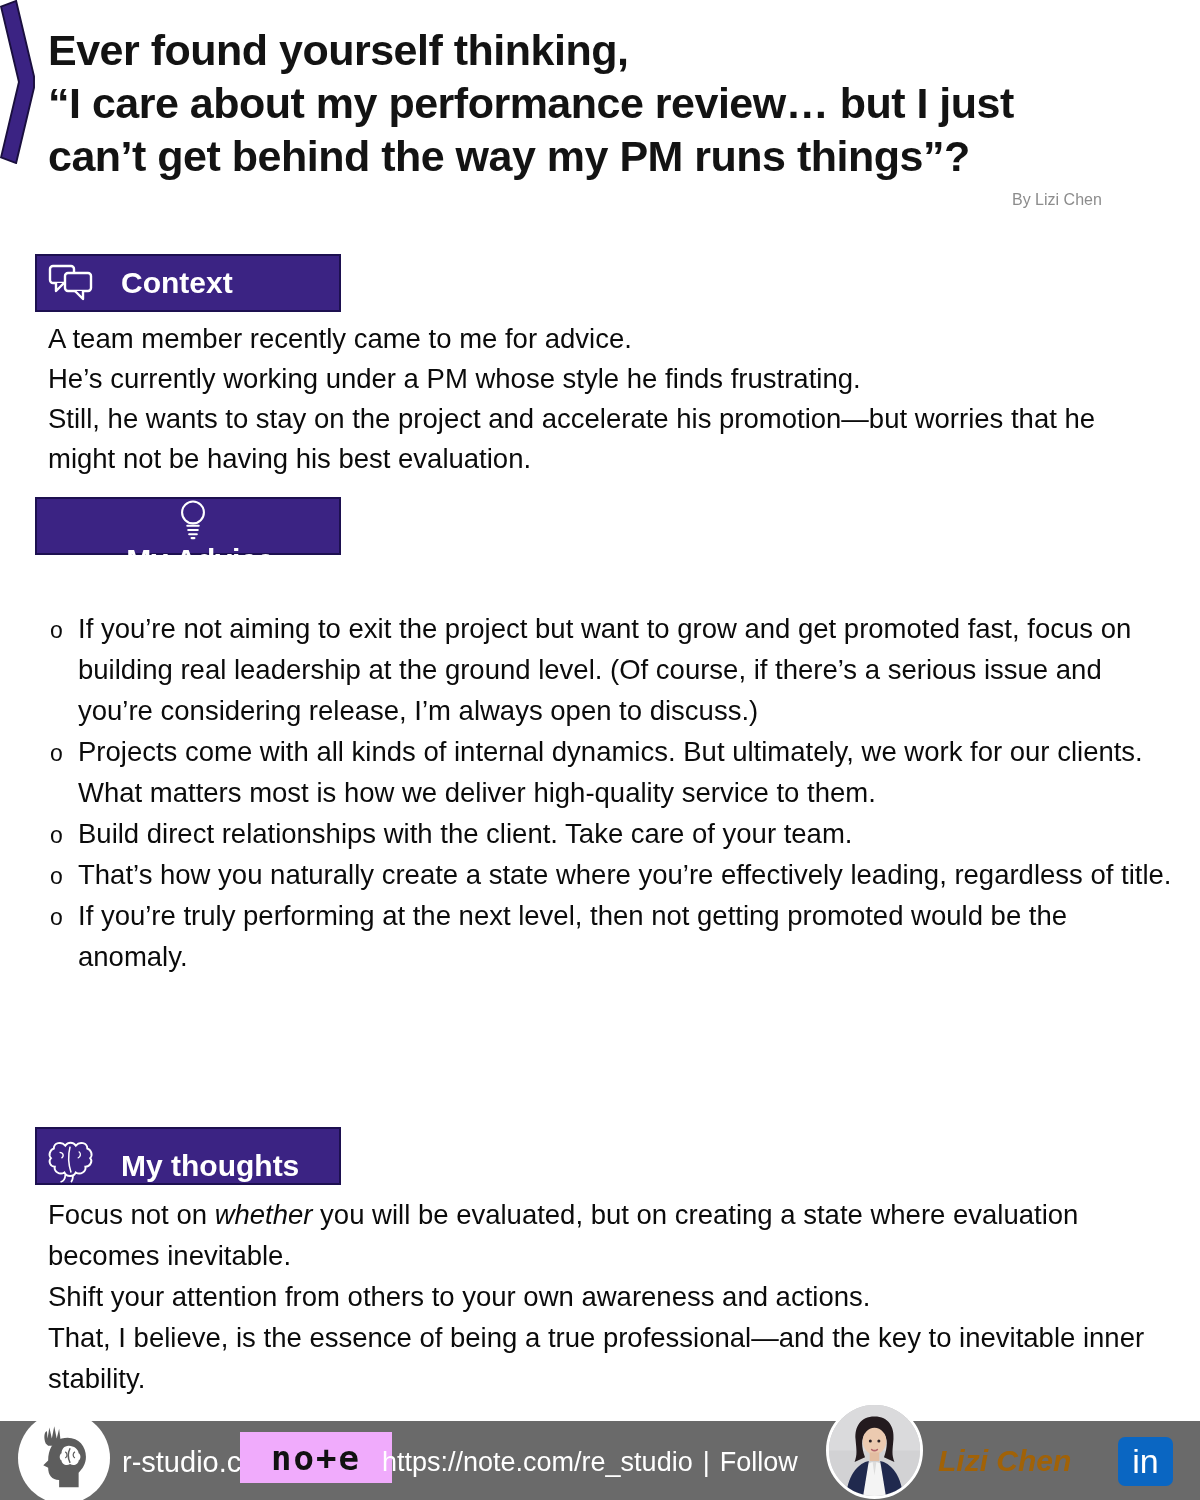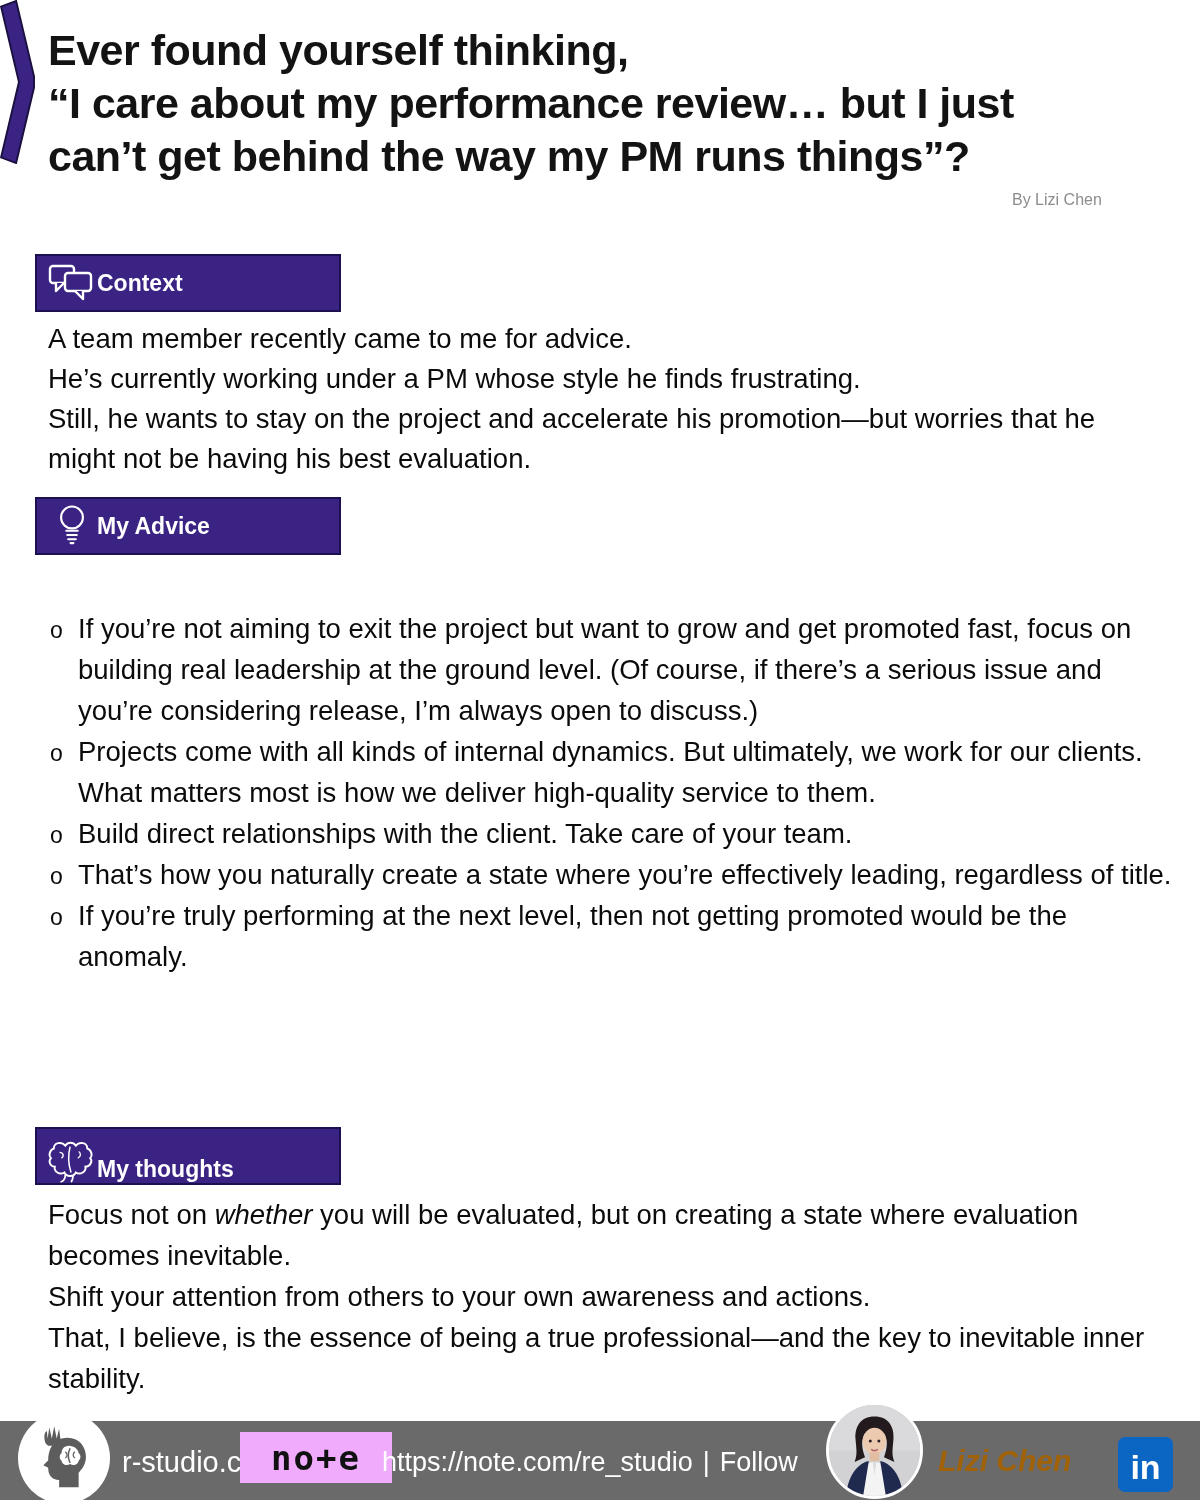--- a/index.html
+++ b/index.html
@@ -22,7 +22,7 @@
     display:flex; align-items:center; color:#ffffff;
   }
   .sec-head .ico { width:50px; height:44px; margin-left:10px; flex:0 0 auto; display:flex; align-items:center; justify-content:center; }
-  .sec-head .lbl { font-size:23px; font-weight:700; letter-spacing:0; }
+  .sec-head .lbl { margin-left:24px; font-size:30px; font-weight:700; letter-spacing:0; }
   #sec-context { top:254px; }
   #sec-advice  { top:497px; }
   #sec-thoughts{ top:1127px;align-items:flex-end; }

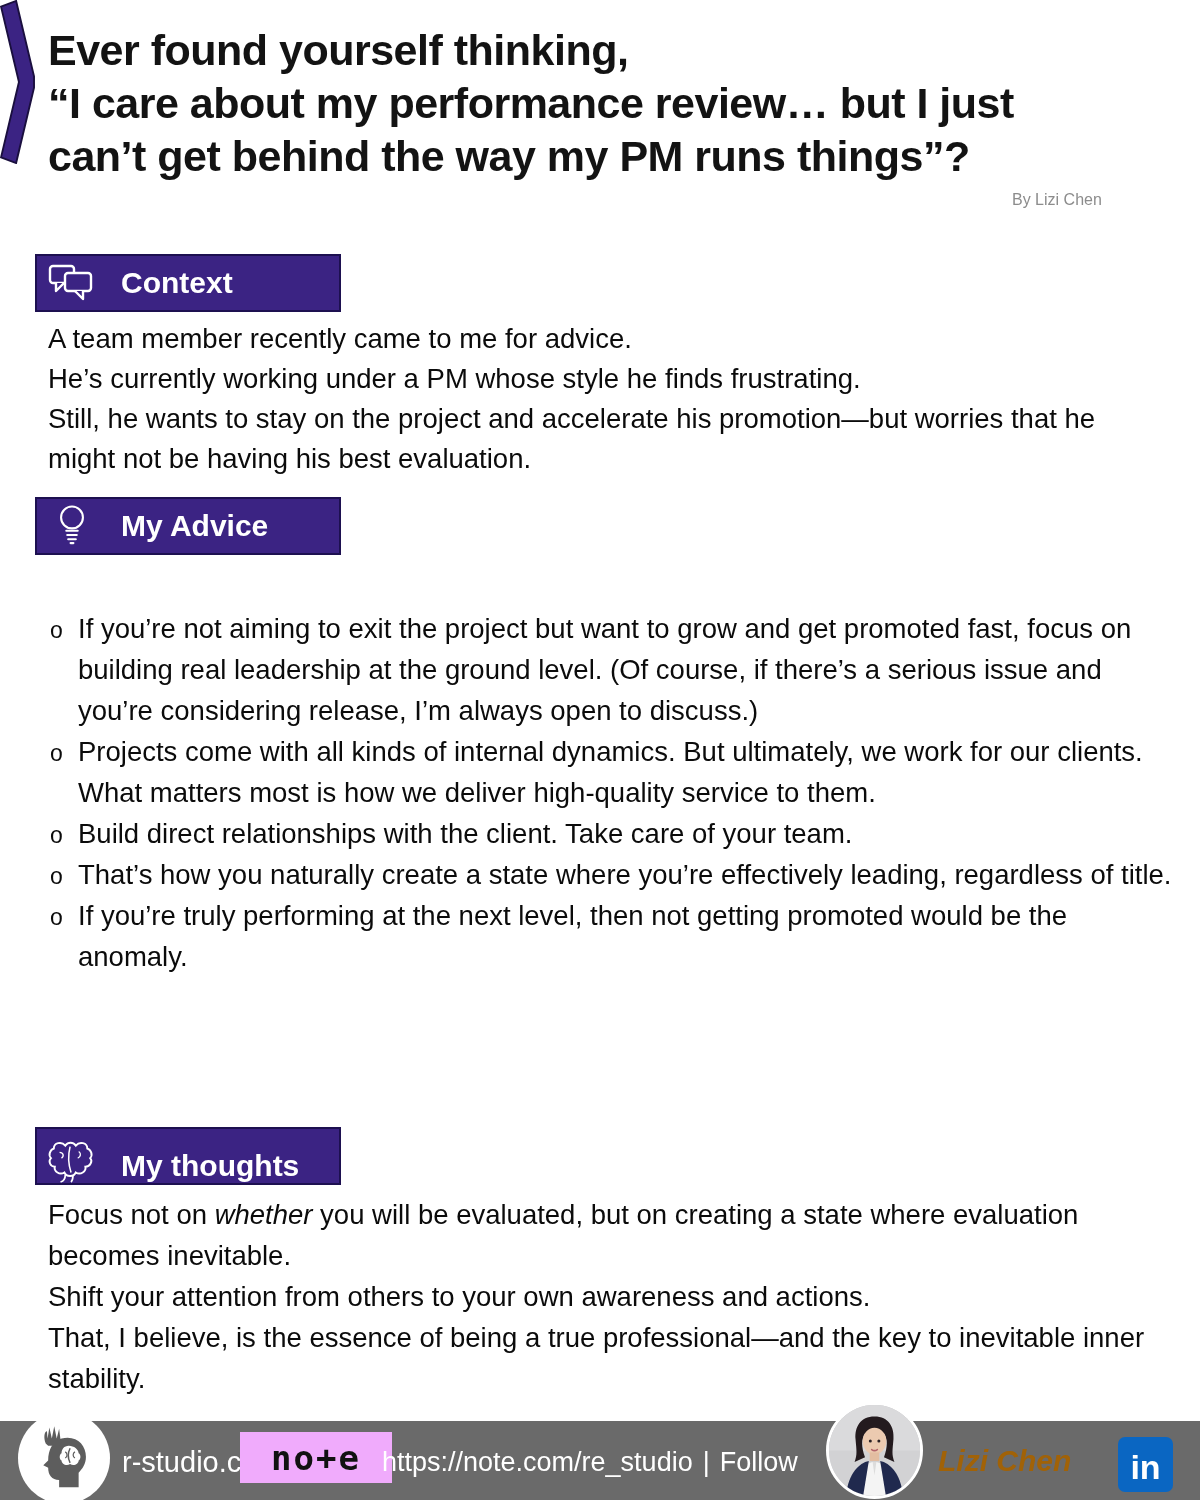--- a/index.html
+++ b/index.html
@@ -24,7 +24,7 @@
   .sec-head .ico { width:50px; height:44px; margin-left:10px; flex:0 0 auto; display:flex; align-items:center; justify-content:center; }
   .sec-head .lbl { margin-left:24px; font-size:30px; font-weight:700; letter-spacing:0; }
   #sec-context { top:254px; }
-  #sec-advice  { top:497px; }
+  #sec-advice  { top:497px;flex-direction:column; }
   #sec-thoughts{ top:1127px;align-items:flex-end; }
   
   .bodytext { font-size:27.5px; line-height:40px; color:#0b0b0b; }

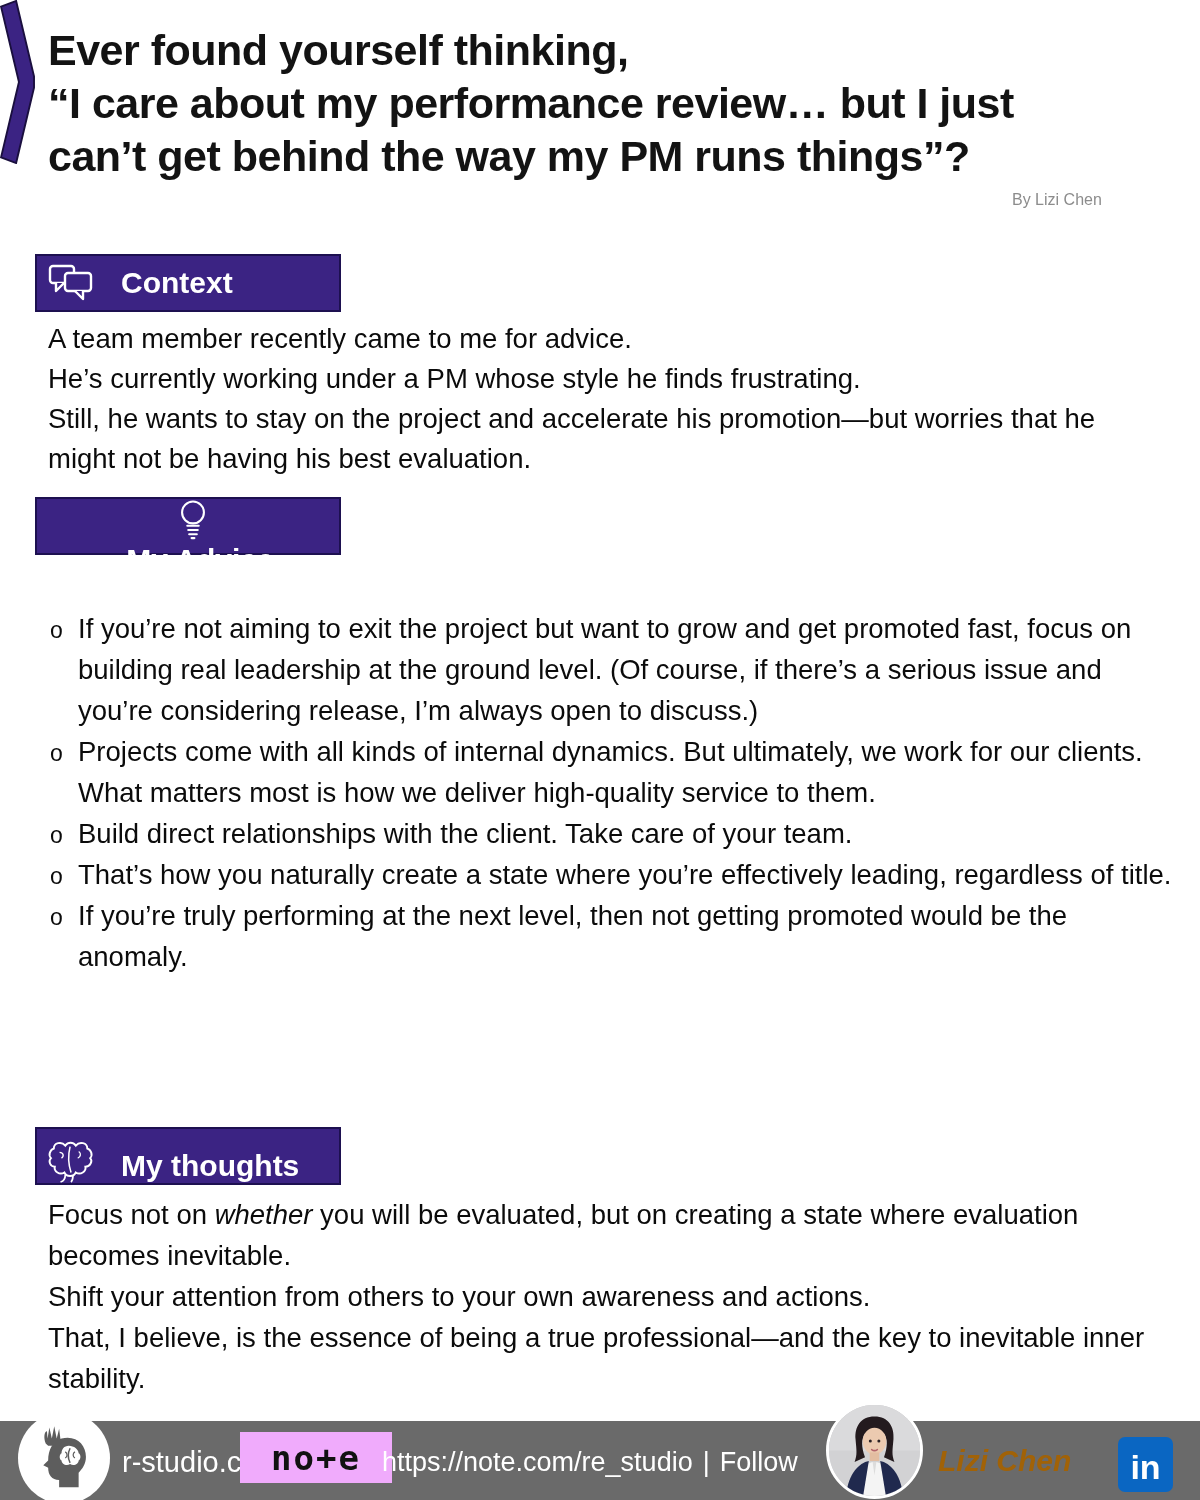--- a/index.html
+++ b/index.html
@@ -55,9 +55,9 @@
   }
   .author-name { position:absolute; left:938px; top:1444px; font-size:30px; font-weight:700; color:#a16207; z-index:3;font-style:italic; }
   .li-badge {
-    position:absolute; left:1118px; top:1437px; width:55px; height:55px; border-radius:7px;
+    position:absolute; left:1118px; top:1437px; width:55px; height:49px; border-radius:7px;
     background:#0a66c2; z-index:3; display:flex; align-items:flex-end; justify-content:center;
-    color:#ffffff; font-weight:700; font-size:34px; line-height:1; padding-bottom:8px; box-sizing:border-box;
+    color:#ffffff; font-weight:400; font-size:34px; line-height:1; padding-bottom:8px; box-sizing:border-box;
   }
 </style>
 </head>

